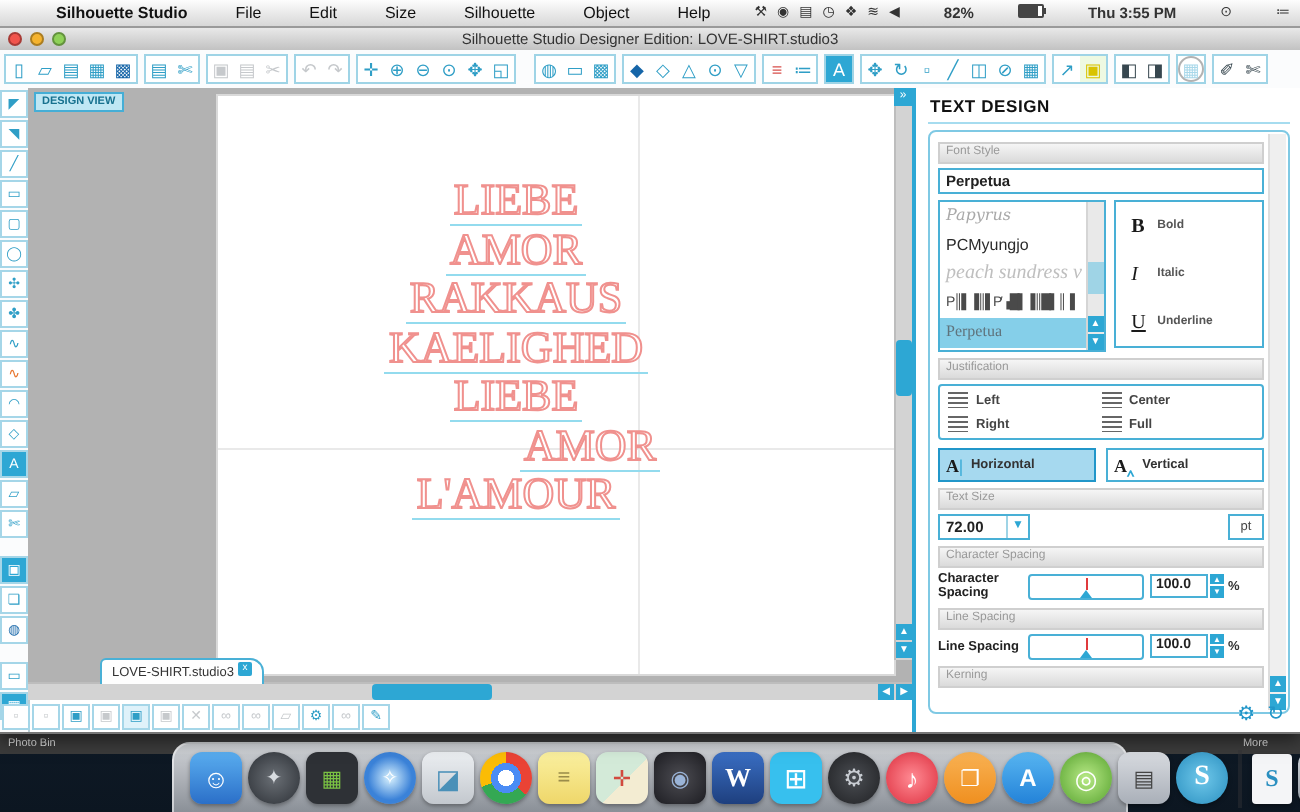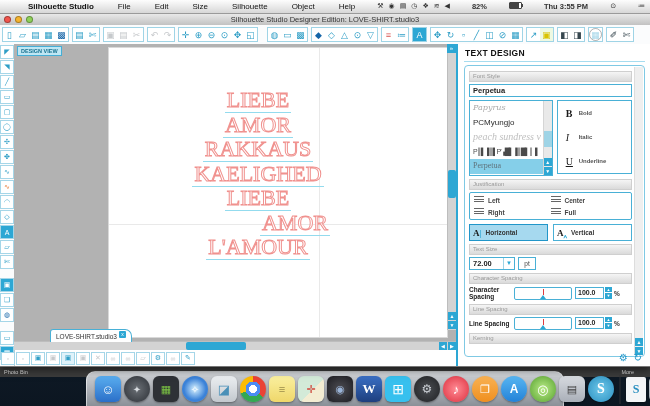--- a/index.html
+++ b/index.html
@@ -137,7 +137,7 @@
   .obtn.sel{background:#a6d9ef;border-color:#2196c9;}
   .oicon{font-family:"Liberation Serif",serif;font-size:9px;color:#1a1a1a;}
   .oicon em{color:#2da7d4;font-style:normal;}
-  .sizerow{display:flex;align-items:center;gap:3px;margin:2px 0;}
+  .sizerow{display:flex;align-items:center;gap:3px;margin:2px 0;justify-content:space-between;}
   .sizebox{display:flex;border:1px solid #49b0d6;height:11px;}
   .sizeval{width:30px;font-size:7.5px;font-weight:bold;line-height:11px;padding-left:3px;}
   .sizedrop{width:10px;border-left:1px solid #9fd4e6;color:#2da7d4;font-size:6px;line-height:11px;

